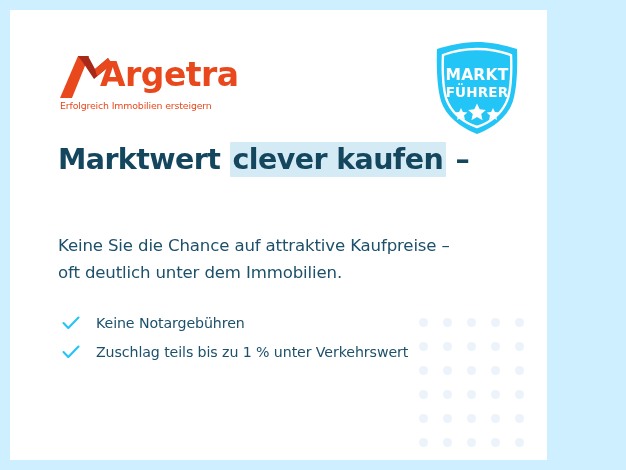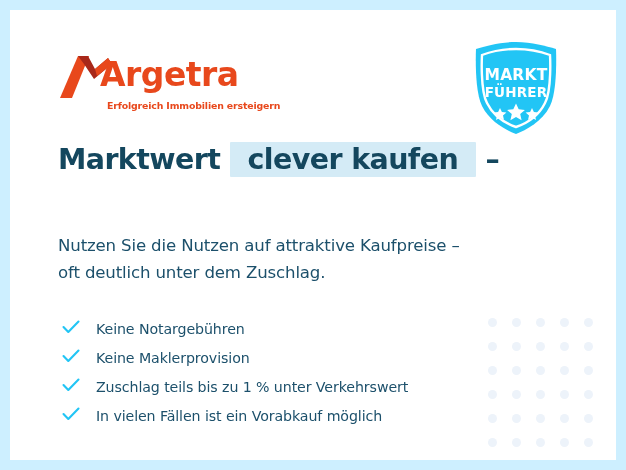--- a/index.html
+++ b/index.html
@@ -17,7 +17,7 @@
   }
   .canvas {
     position:relative;
-    width:606px; height:450px;
+    width:537px; height:450px;
     background:#FFFFFF;
     overflow:hidden;
   }

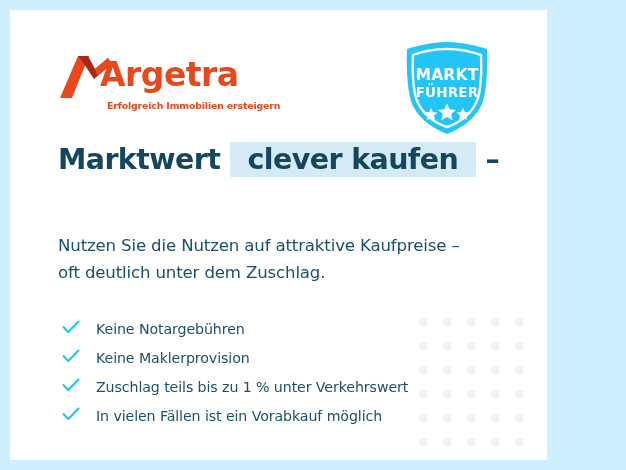--- a/index.html
+++ b/index.html
@@ -75,7 +75,7 @@
   
   .badge {
     position:absolute;
-    right:54px; top:30px;
+    right:24px; top:30px;
     width:92px; height:96px;
   }
   .badge svg { display:block; width:100%; height:100%; }

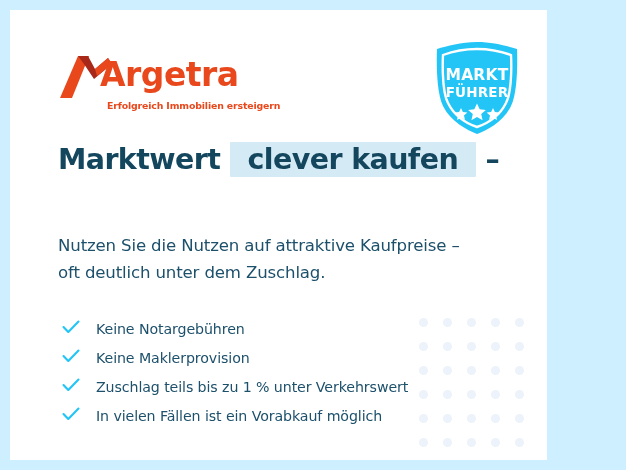--- a/index.html
+++ b/index.html
@@ -64,12 +64,11 @@
     position:absolute;
     left:2px; top:52px;
     font-family:"DejaVu Sans", sans-serif;
-    font-weight:700;
+    font-weight:400;
     font-size:9.4px;
     letter-spacing:-0.15px;
     color:#E8481C;
     white-space:nowrap;
-    margin-left:47px;
   }
 
   

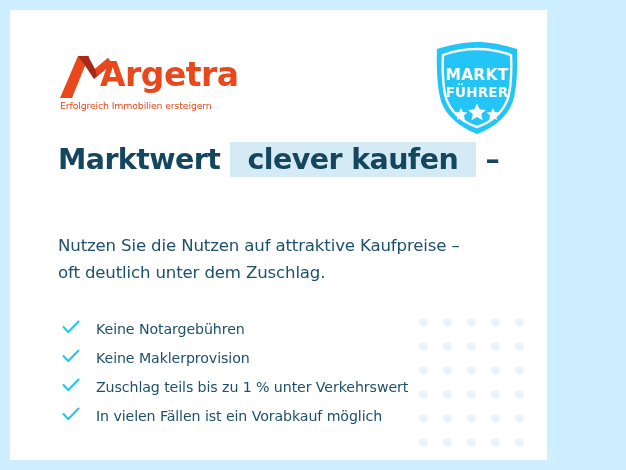--- a/index.html
+++ b/index.html
@@ -93,7 +93,7 @@
   }
   .headline .hl {
     background:#D4EBF6;
-    padding:1px 18px;
+    padding:1px 3px;
     border-radius:1px;
   }
   .headline-line { white-space:nowrap; display:block; }

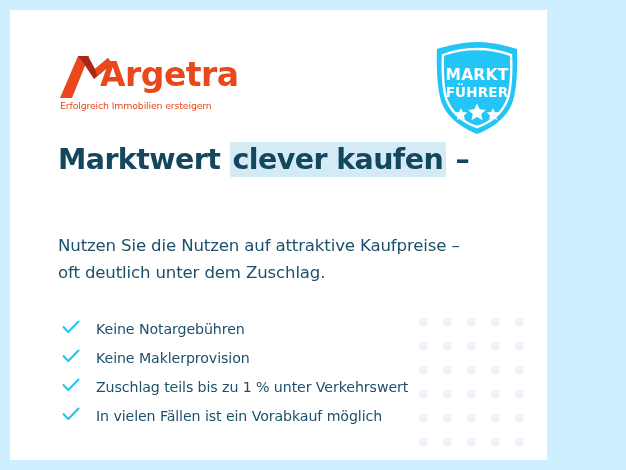--- a/index.html
+++ b/index.html
@@ -209,7 +209,7 @@
     </h1>
 
     <p class="sub">
-      <span>Nutzen Sie die Nutzen auf attraktive Kaufpreise –</span>
+      <span>Keine Sie die Chance auf attraktive Kaufpreise –</span>
       <span>oft deutlich unter dem Zuschlag.</span>
     </p>
 

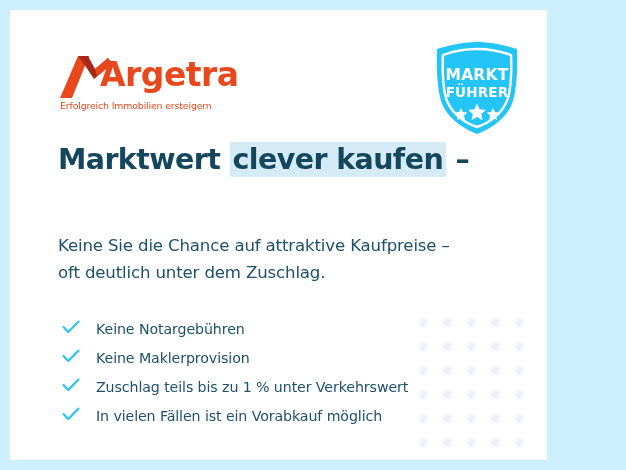--- a/index.html
+++ b/index.html
@@ -210,7 +210,7 @@
 
     <p class="sub">
       <span>Keine Sie die Chance auf attraktive Kaufpreise –</span>
-      <span>oft deutlich unter dem Zuschlag.</span>
+      <span>oft deutlich unter dem Immobilien.</span>
     </p>
 
     <ul class="bullets">

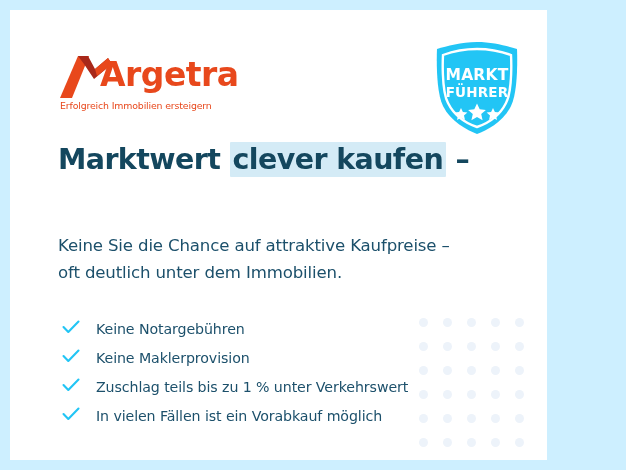--- a/index.html
+++ b/index.html
@@ -120,7 +120,7 @@
   }
   .bullet {
     display:flex;
-    align-items:flex-end;
+    align-items:center;
     height:29px;
   }
   .bullet .check {

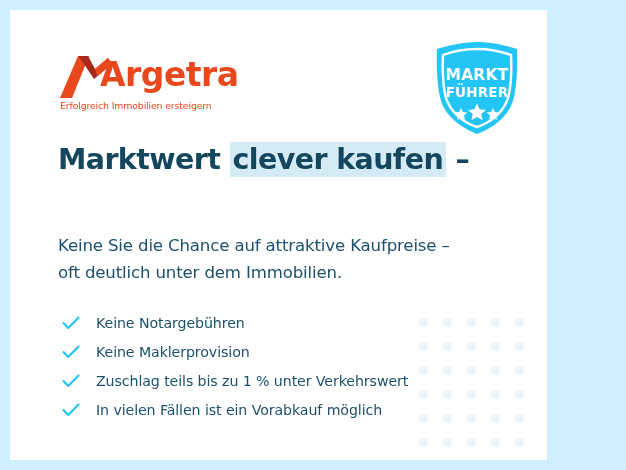--- a/index.html
+++ b/index.html
@@ -228,14 +228,6 @@
               <path d="M1.5 7 L6.3 12 L16.5 1.5" fill="none" stroke="#22C5F5" stroke-width="2.1" stroke-linecap="round" stroke-linejoin="round"></path>
             </svg>
         </span>
-        <span class="btext">Keine Maklerprovision</span>
-      </li>
-      <li class="bullet">
-        <span class="check">
-          <svg viewBox="0 0 18 14" xmlns="http://www.w3.org/2000/svg">
-              <path d="M1.5 7 L6.3 12 L16.5 1.5" fill="none" stroke="#22C5F5" stroke-width="2.1" stroke-linecap="round" stroke-linejoin="round"></path>
-            </svg>
-        </span>
         <span class="btext">Zuschlag teils bis zu 1 % unter Verkehrswert</span>
       </li>
       <li class="bullet">

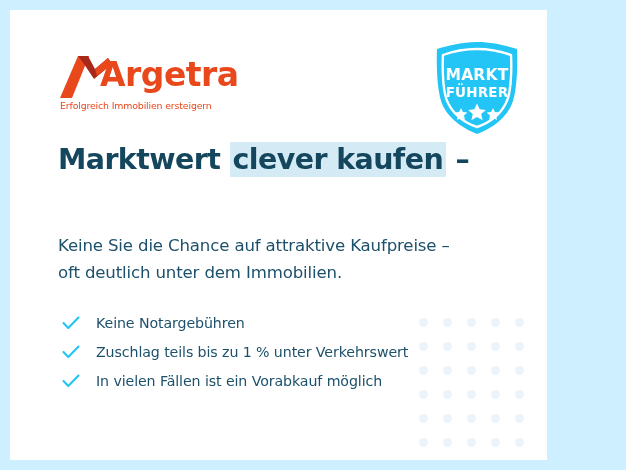--- a/index.html
+++ b/index.html
@@ -230,14 +230,6 @@
         </span>
         <span class="btext">Zuschlag teils bis zu 1 % unter Verkehrswert</span>
       </li>
-      <li class="bullet">
-        <span class="check">
-          <svg viewBox="0 0 18 14" xmlns="http://www.w3.org/2000/svg">
-              <path d="M1.5 7 L6.3 12 L16.5 1.5" fill="none" stroke="#22C5F5" stroke-width="2.1" stroke-linecap="round" stroke-linejoin="round"></path>
-            </svg>
-        </span>
-        <span class="btext">In vielen Fällen ist ein Vorabkauf möglich</span>
-      </li>
     </ul>
 
   </div>

